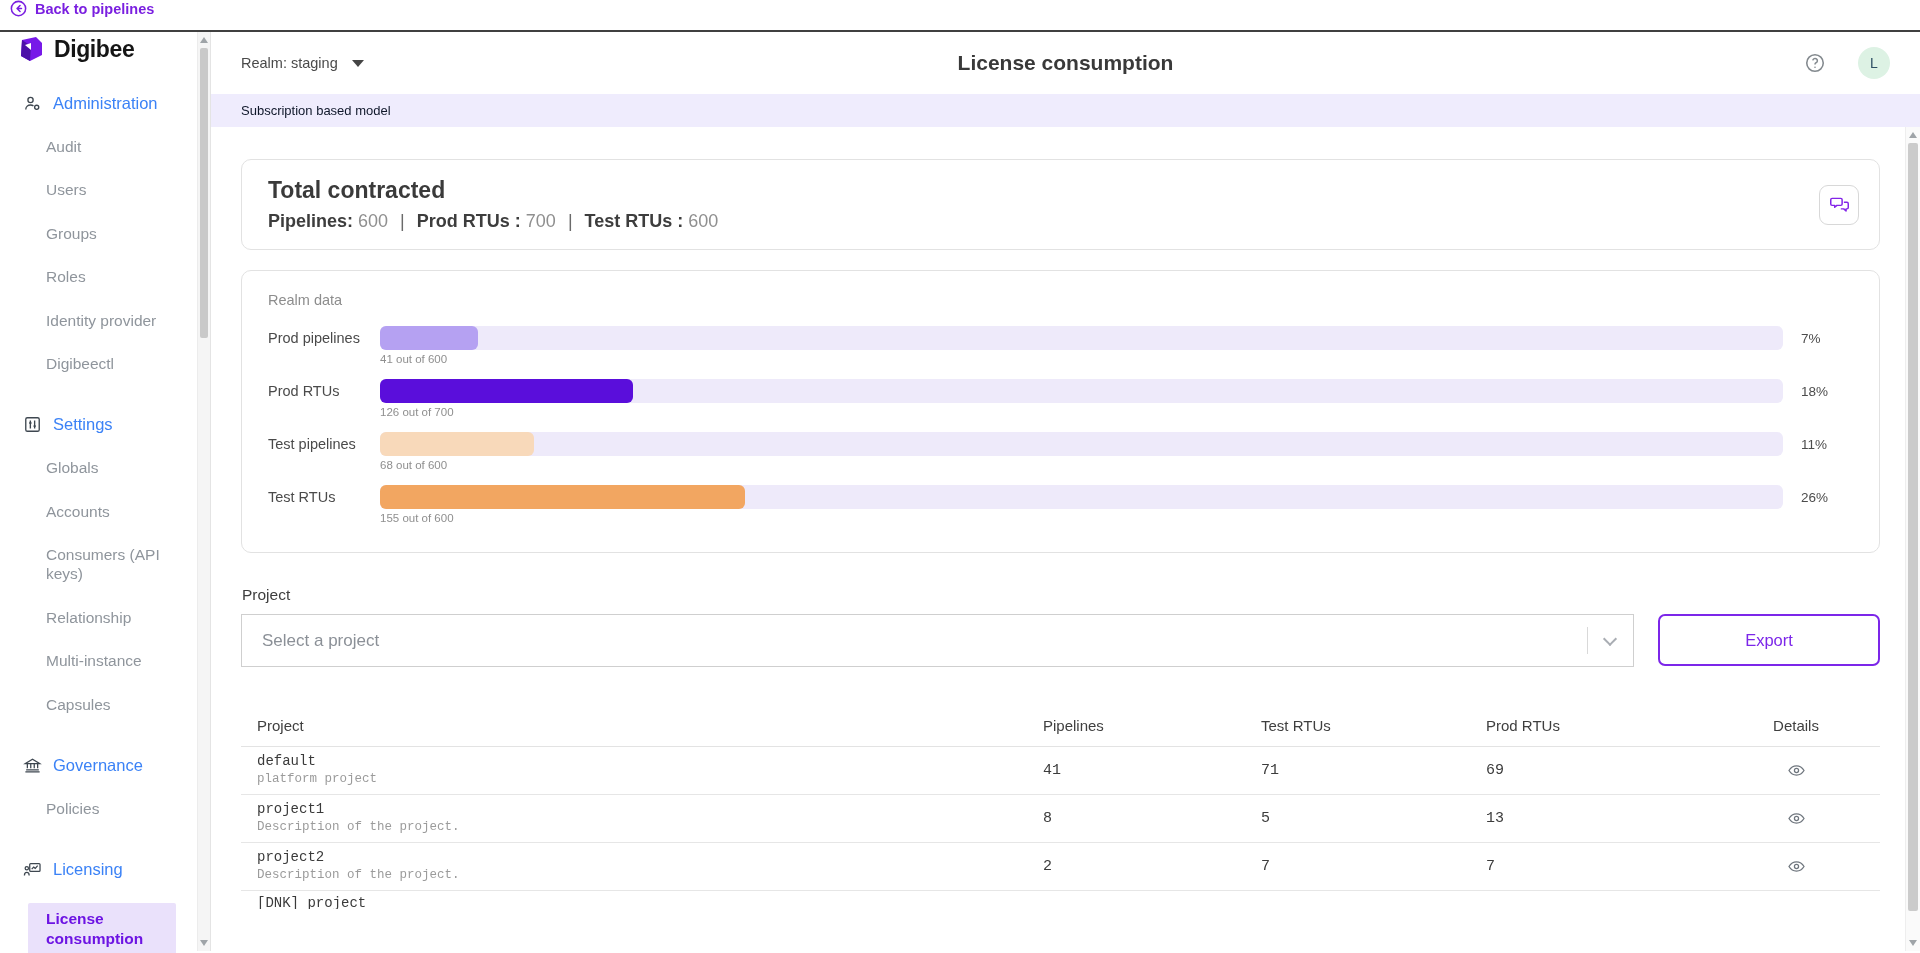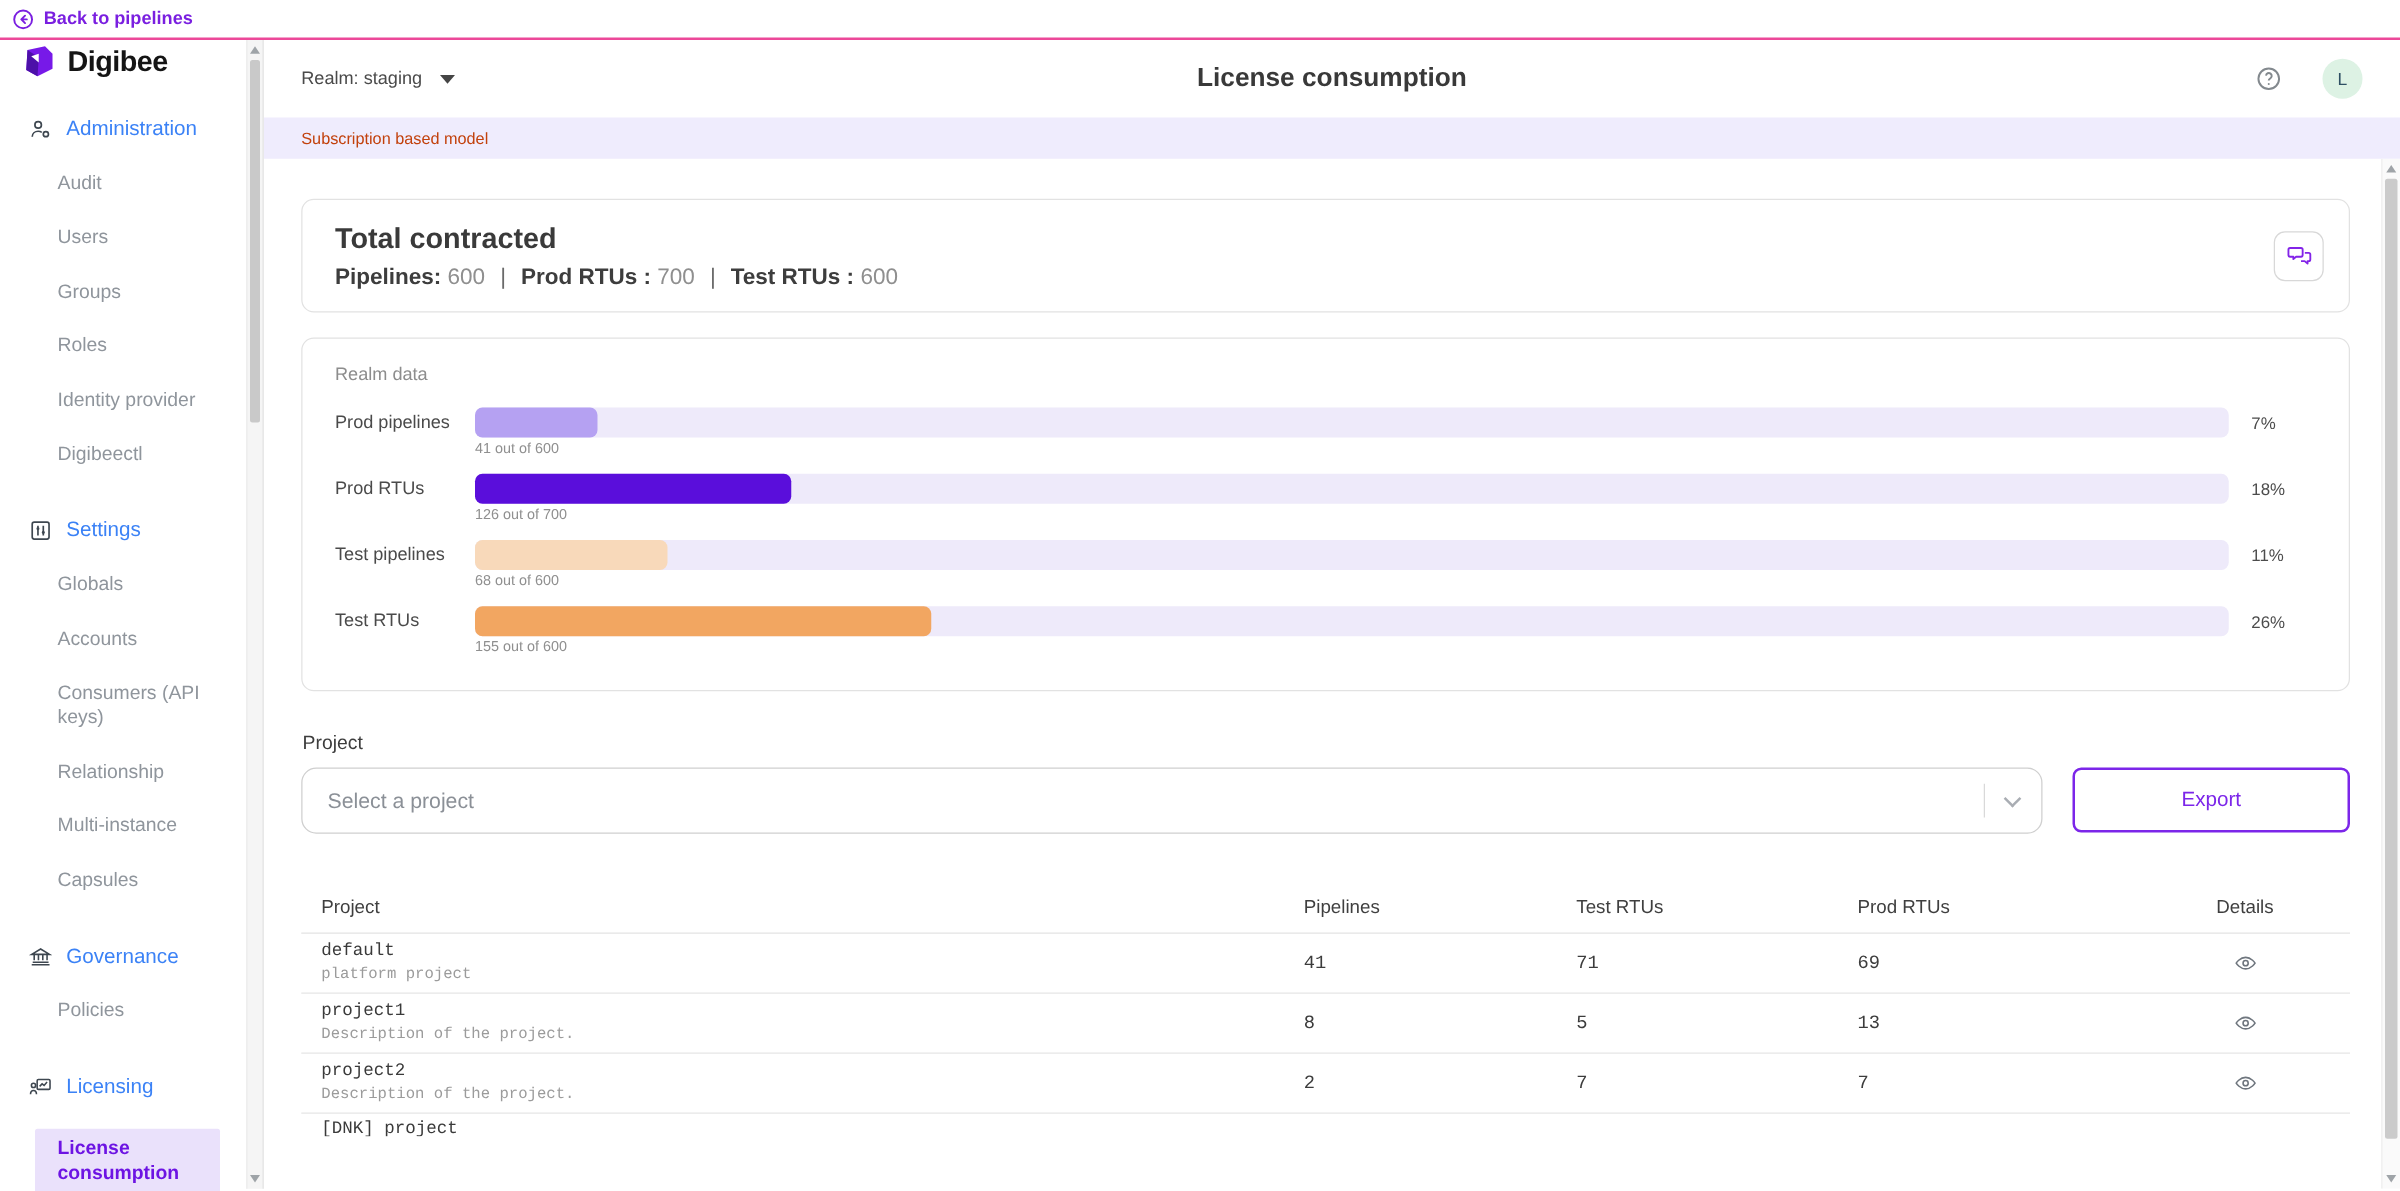--- a/index.html
+++ b/index.html
@@ -7,8 +7,8 @@
     font-family:"Liberation Sans", sans-serif; color:#3c3c3c; }
 
   
-  .topbar { height:32px; display:flex; align-items:center; gap:8px; padding-left:10px;
-    border-bottom:2px solid #ec4899; background:#fff; }
+  .topbar { height:32px; display:flex; align-items:flex-start; gap:8px; padding-left:10px;
+    border-bottom:2px solid #404040; background:#fff; }
   .back-link { display:flex; align-items:center; gap:8px; color:#7a1fe0; font-size:14.5px;
     font-weight:600; cursor:pointer; }
 

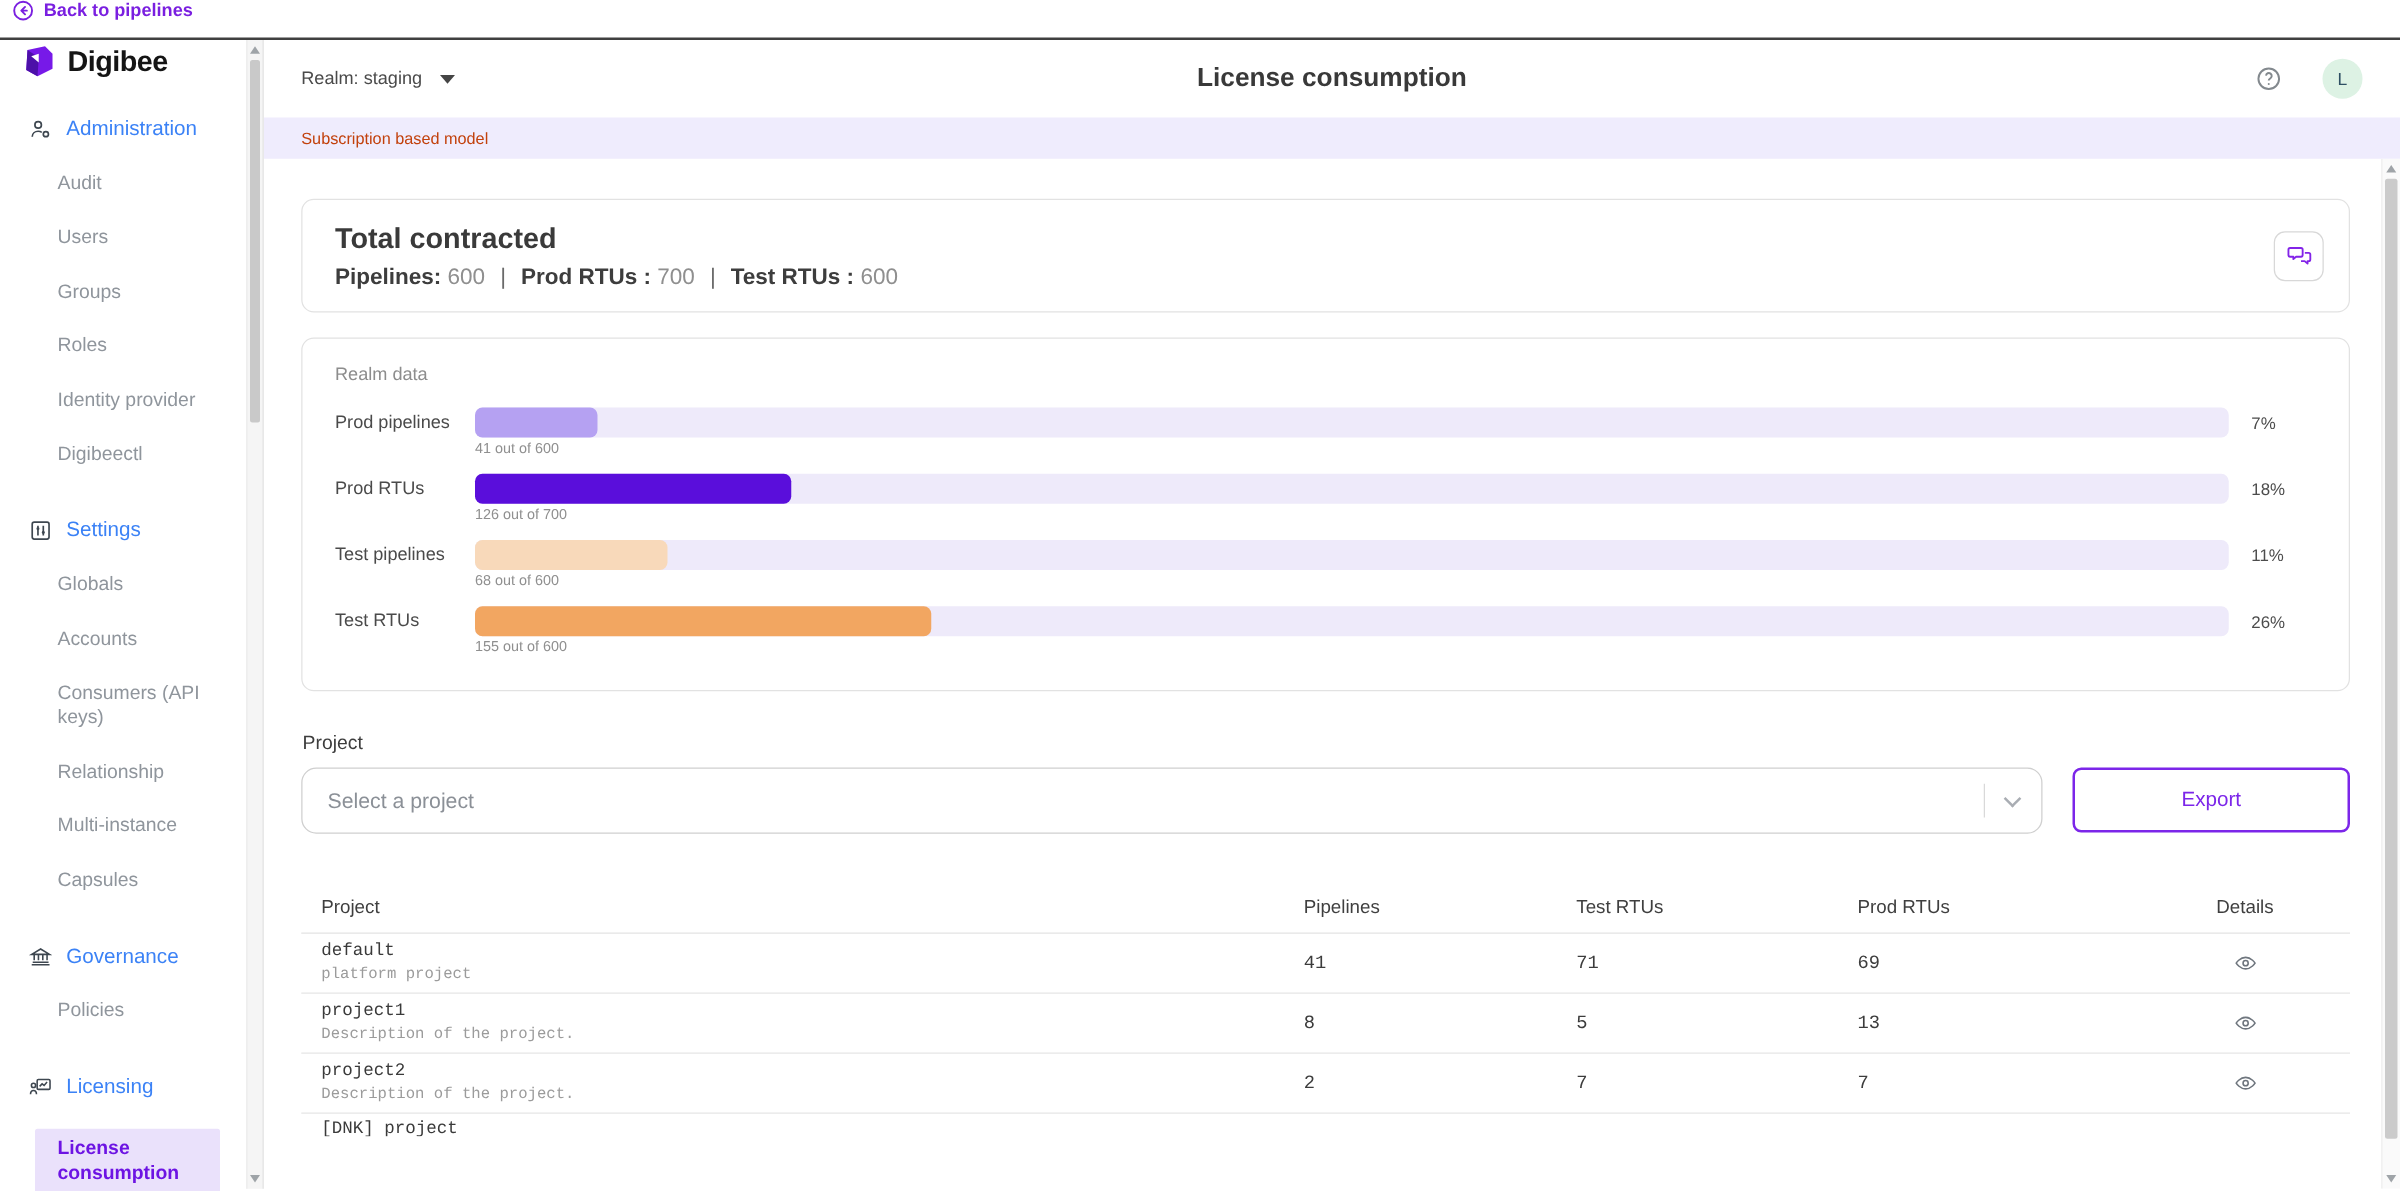--- a/index.html
+++ b/index.html
@@ -53,7 +53,7 @@
     font-size:14px; display:flex; align-items:center; justify-content:center; cursor:pointer; }
 
   .banner { height:33px; background:#efecfd; display:flex; align-items:center;
-    padding-left:30px; color:#c2410c; font-size:13px; }
+    padding-left:30px; color:#0f172a; font-size:13px; }
 
   
   .content { flex:1; position:relative; padding:32px 40px 0 30px; overflow:hidden; }

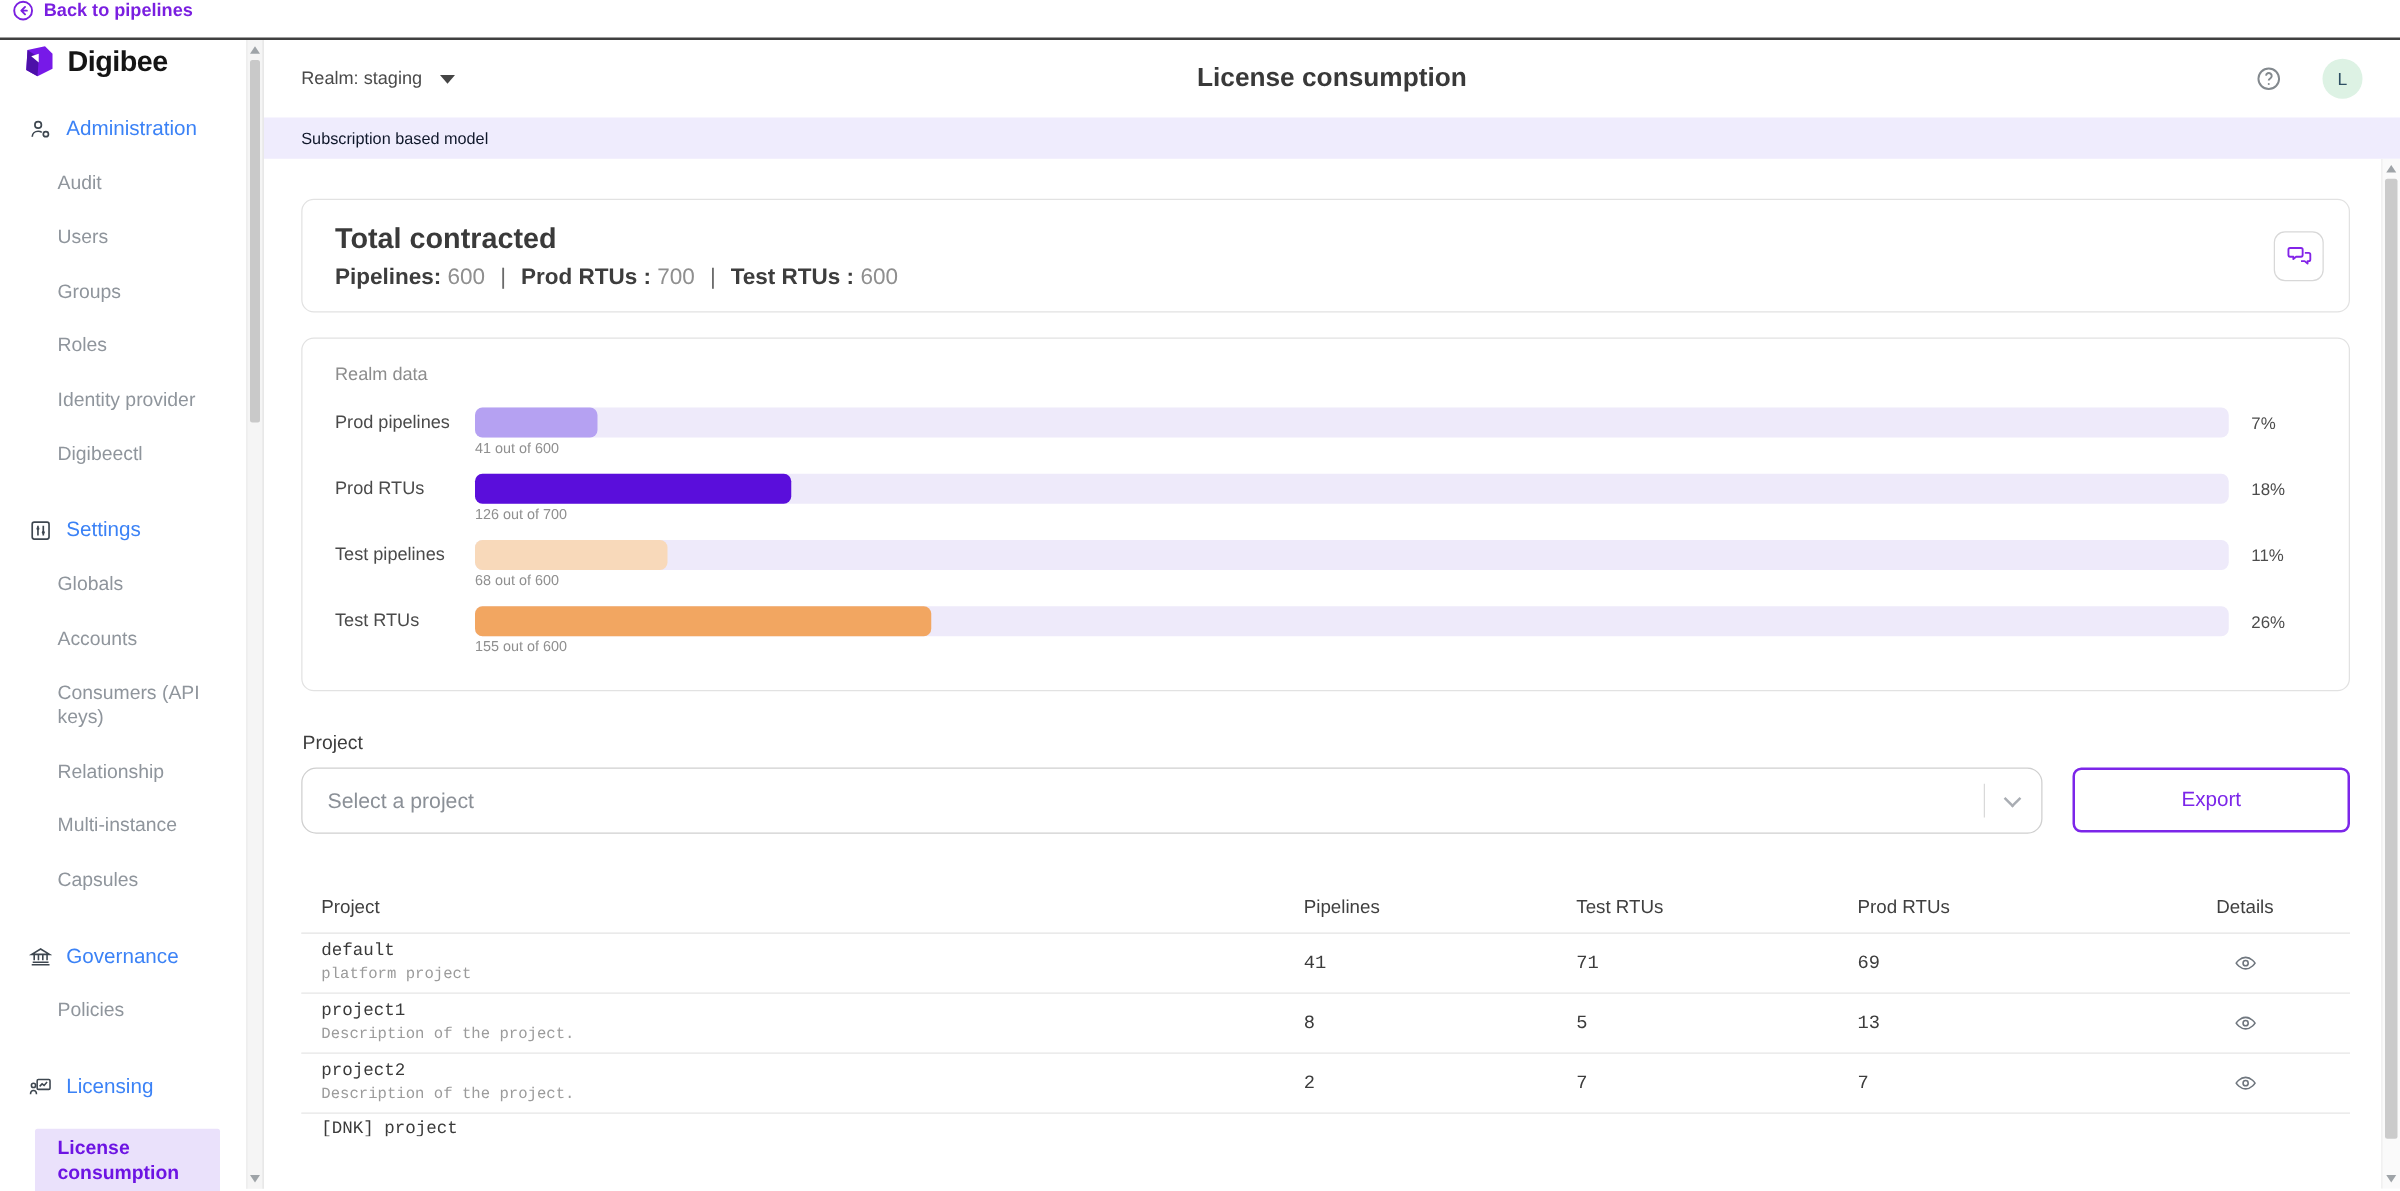--- a/index.html
+++ b/index.html
@@ -91,7 +91,7 @@
   
   .project-label { margin:33px 0 10px 1px; font-size:15.5px; color:#3d3d3d; }
   .filter-row { display:flex; gap:24px; }
-  .select { flex:1; height:53px; border:1px solid #cfcfcf; border-radius:12px; display:flex;
+  .select { flex:1; height:53px; border:1px solid #cfcfcf; border-radius:0; display:flex;
     align-items:center; padding-left:20px; color:#8b9097; font-size:17px; position:relative;
     cursor:pointer; background:#fff; }
   .select-right { position:absolute; right:0; top:0; bottom:0; width:46px; display:flex;

